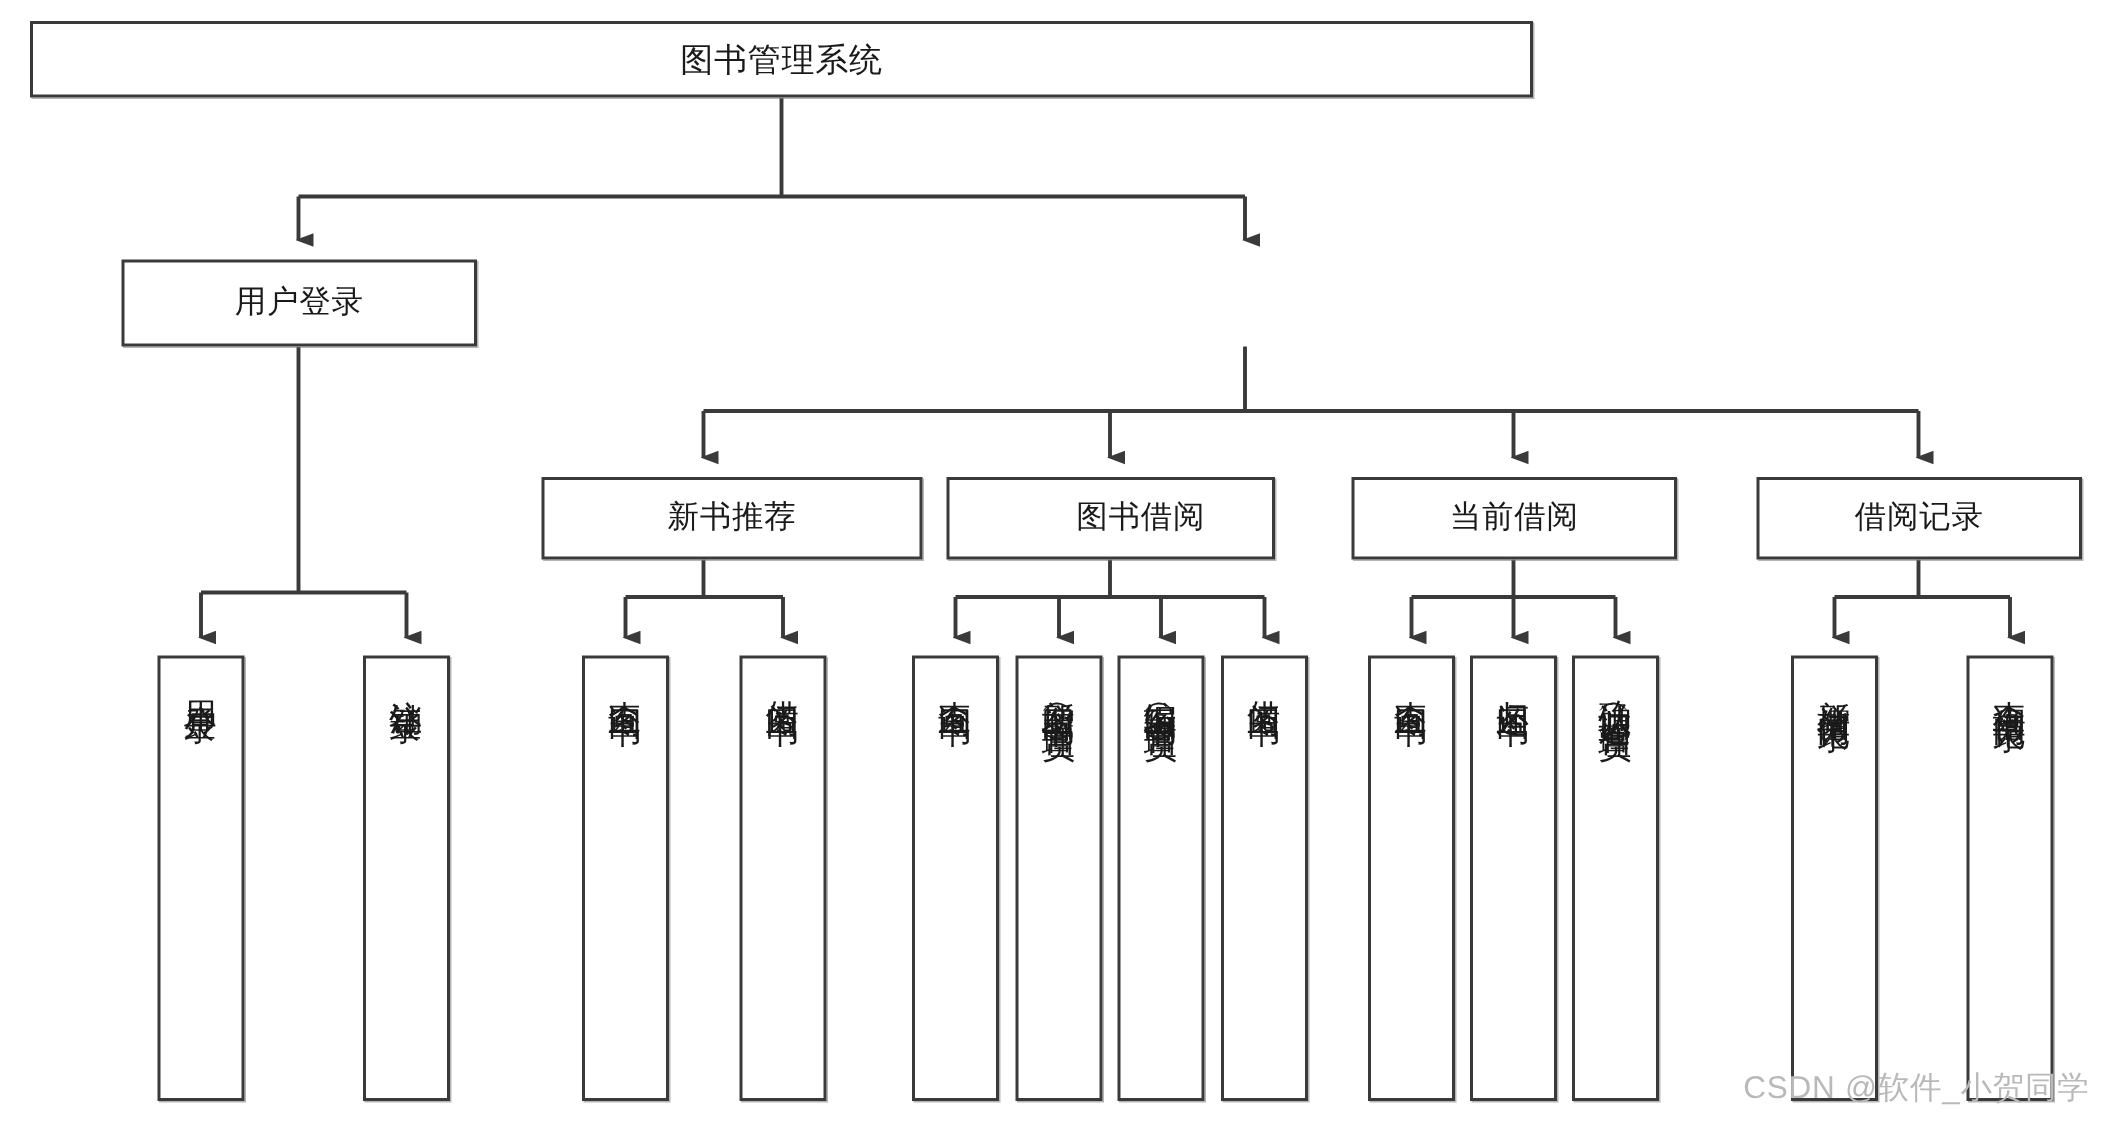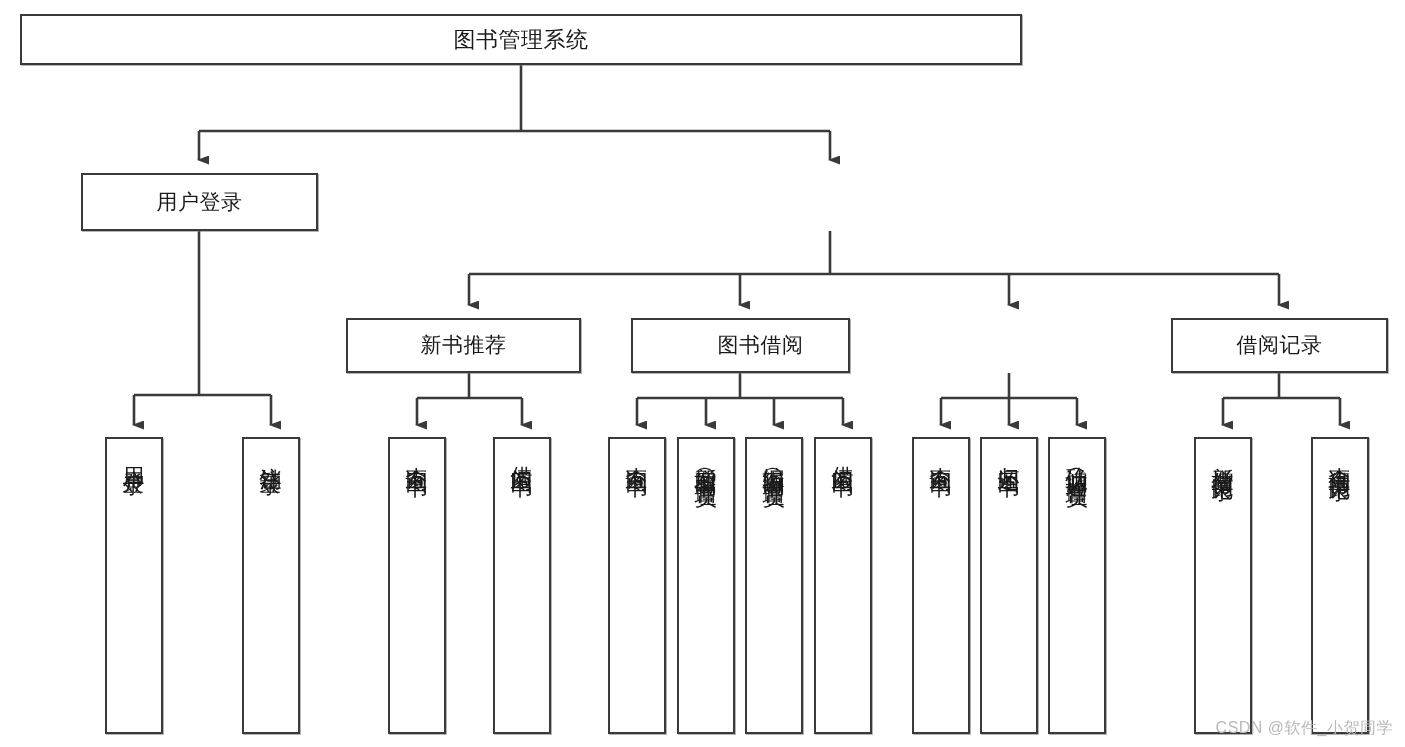--- a/index.html
+++ b/index.html
@@ -134,7 +134,7 @@
   </div>
 
 
-  <div class="node h" style="left:346px; top:318px; width:235px; height:55px;">
+  <div class="node h" style="left:361px; top:318px; width:254px; height:55px;">
     <span class="label">新书推荐</span>
   </div>
 

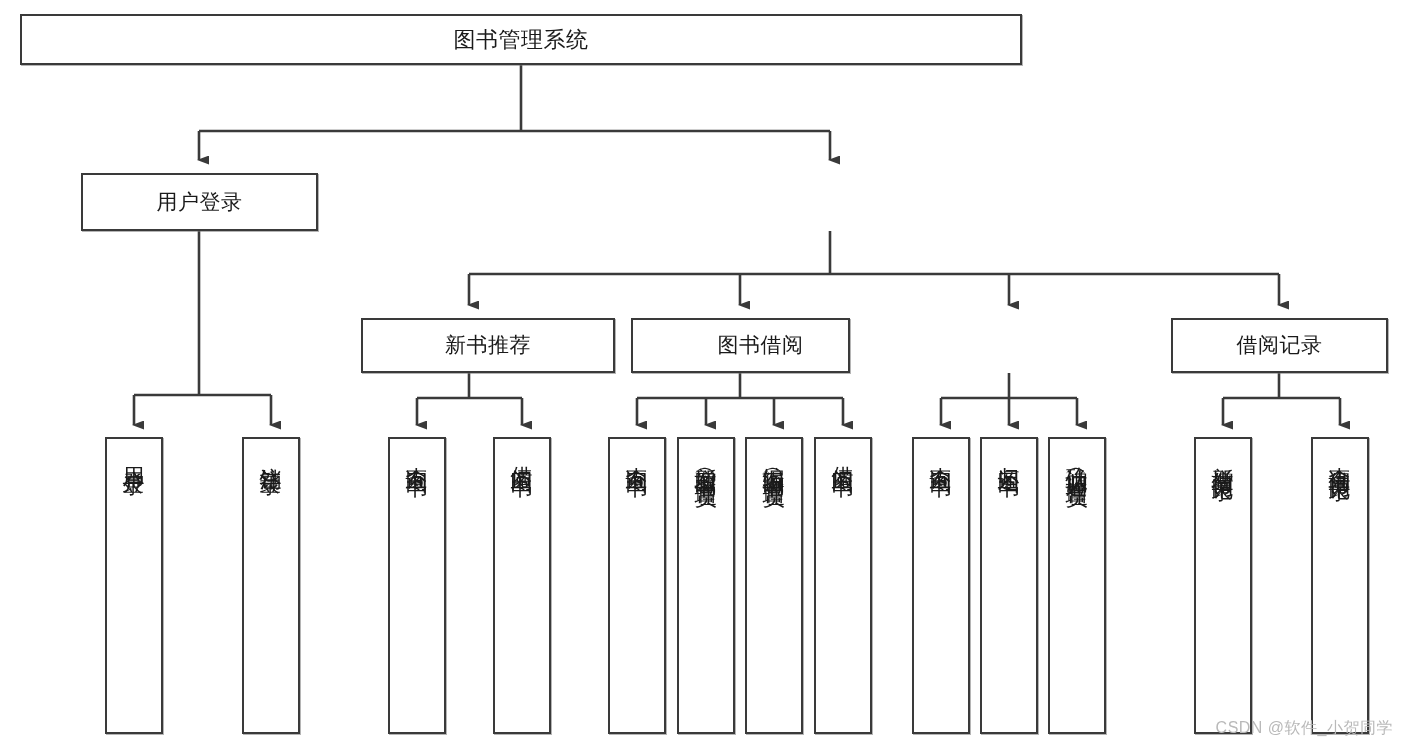--- a/index.html
+++ b/index.html
@@ -142,6 +142,9 @@
     <span class="label">图书借阅</span>
   </div>
 
+  <div class="node h" style="left:901px; top:318px; width:217px; height:55px;">
+    <span class="label">当前借阅</span>
+  </div>
 
   <div class="node h" style="left:1171px; top:318px; width:217px; height:55px;">
     <span class="label">借阅记录</span>

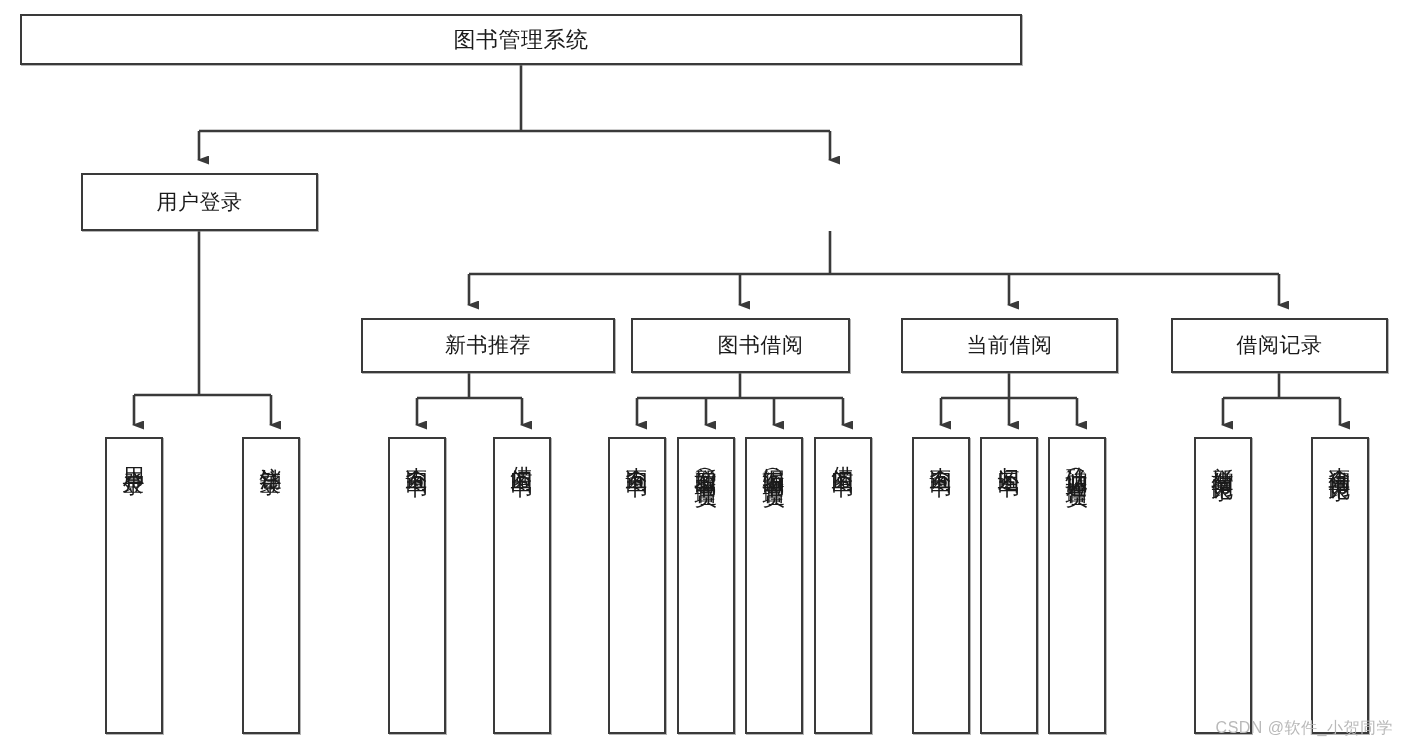--- a/index.html
+++ b/index.html
@@ -62,7 +62,7 @@
     position:absolute;
     right:12px;
     bottom:8px;
-    font-size:16px;
+    font-size:21px;
     color:#b9b9b9;
     z-index:5;
     white-space:nowrap;

